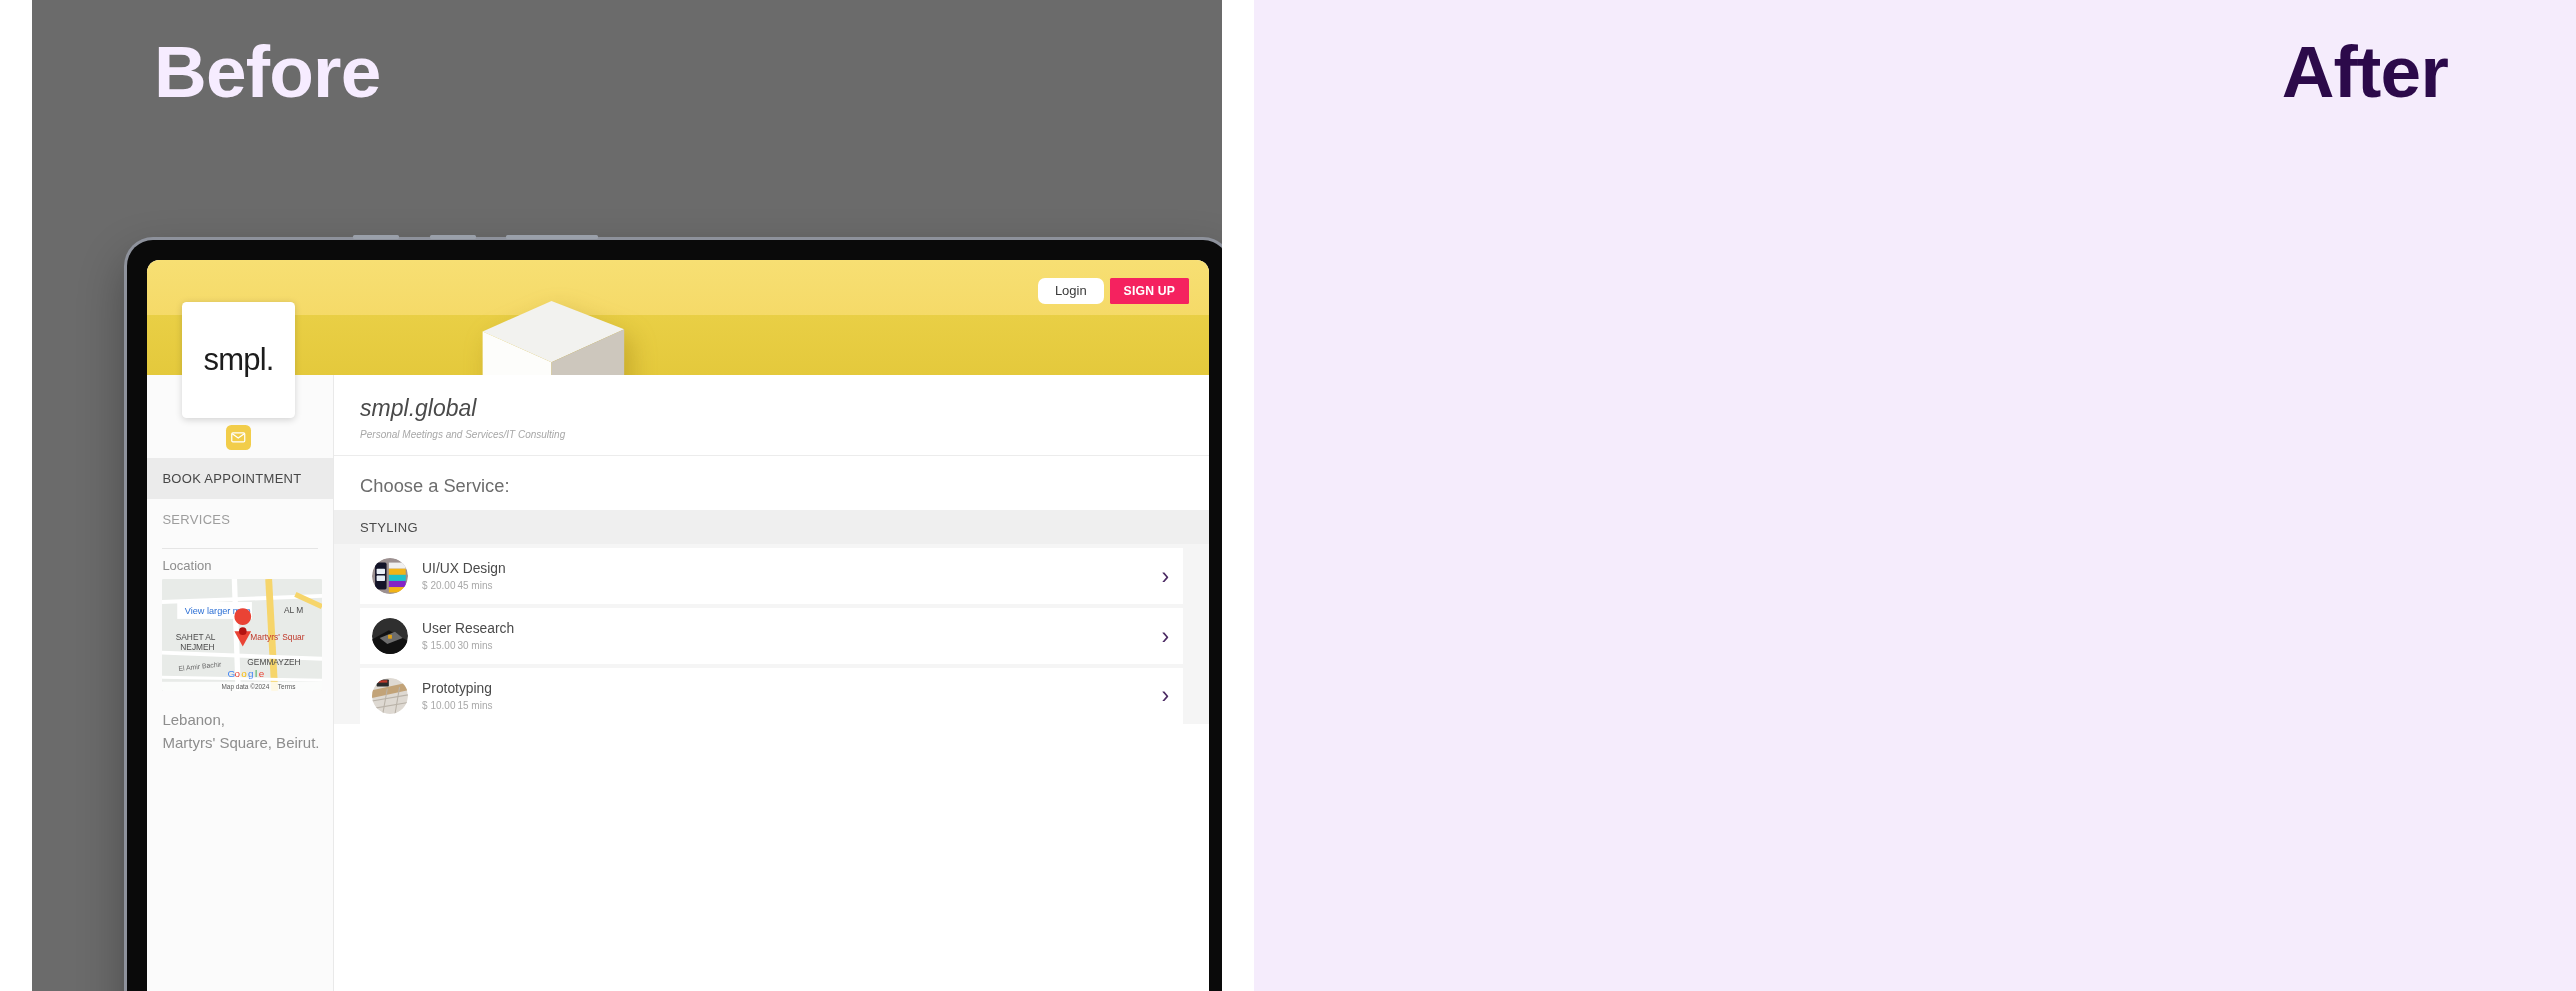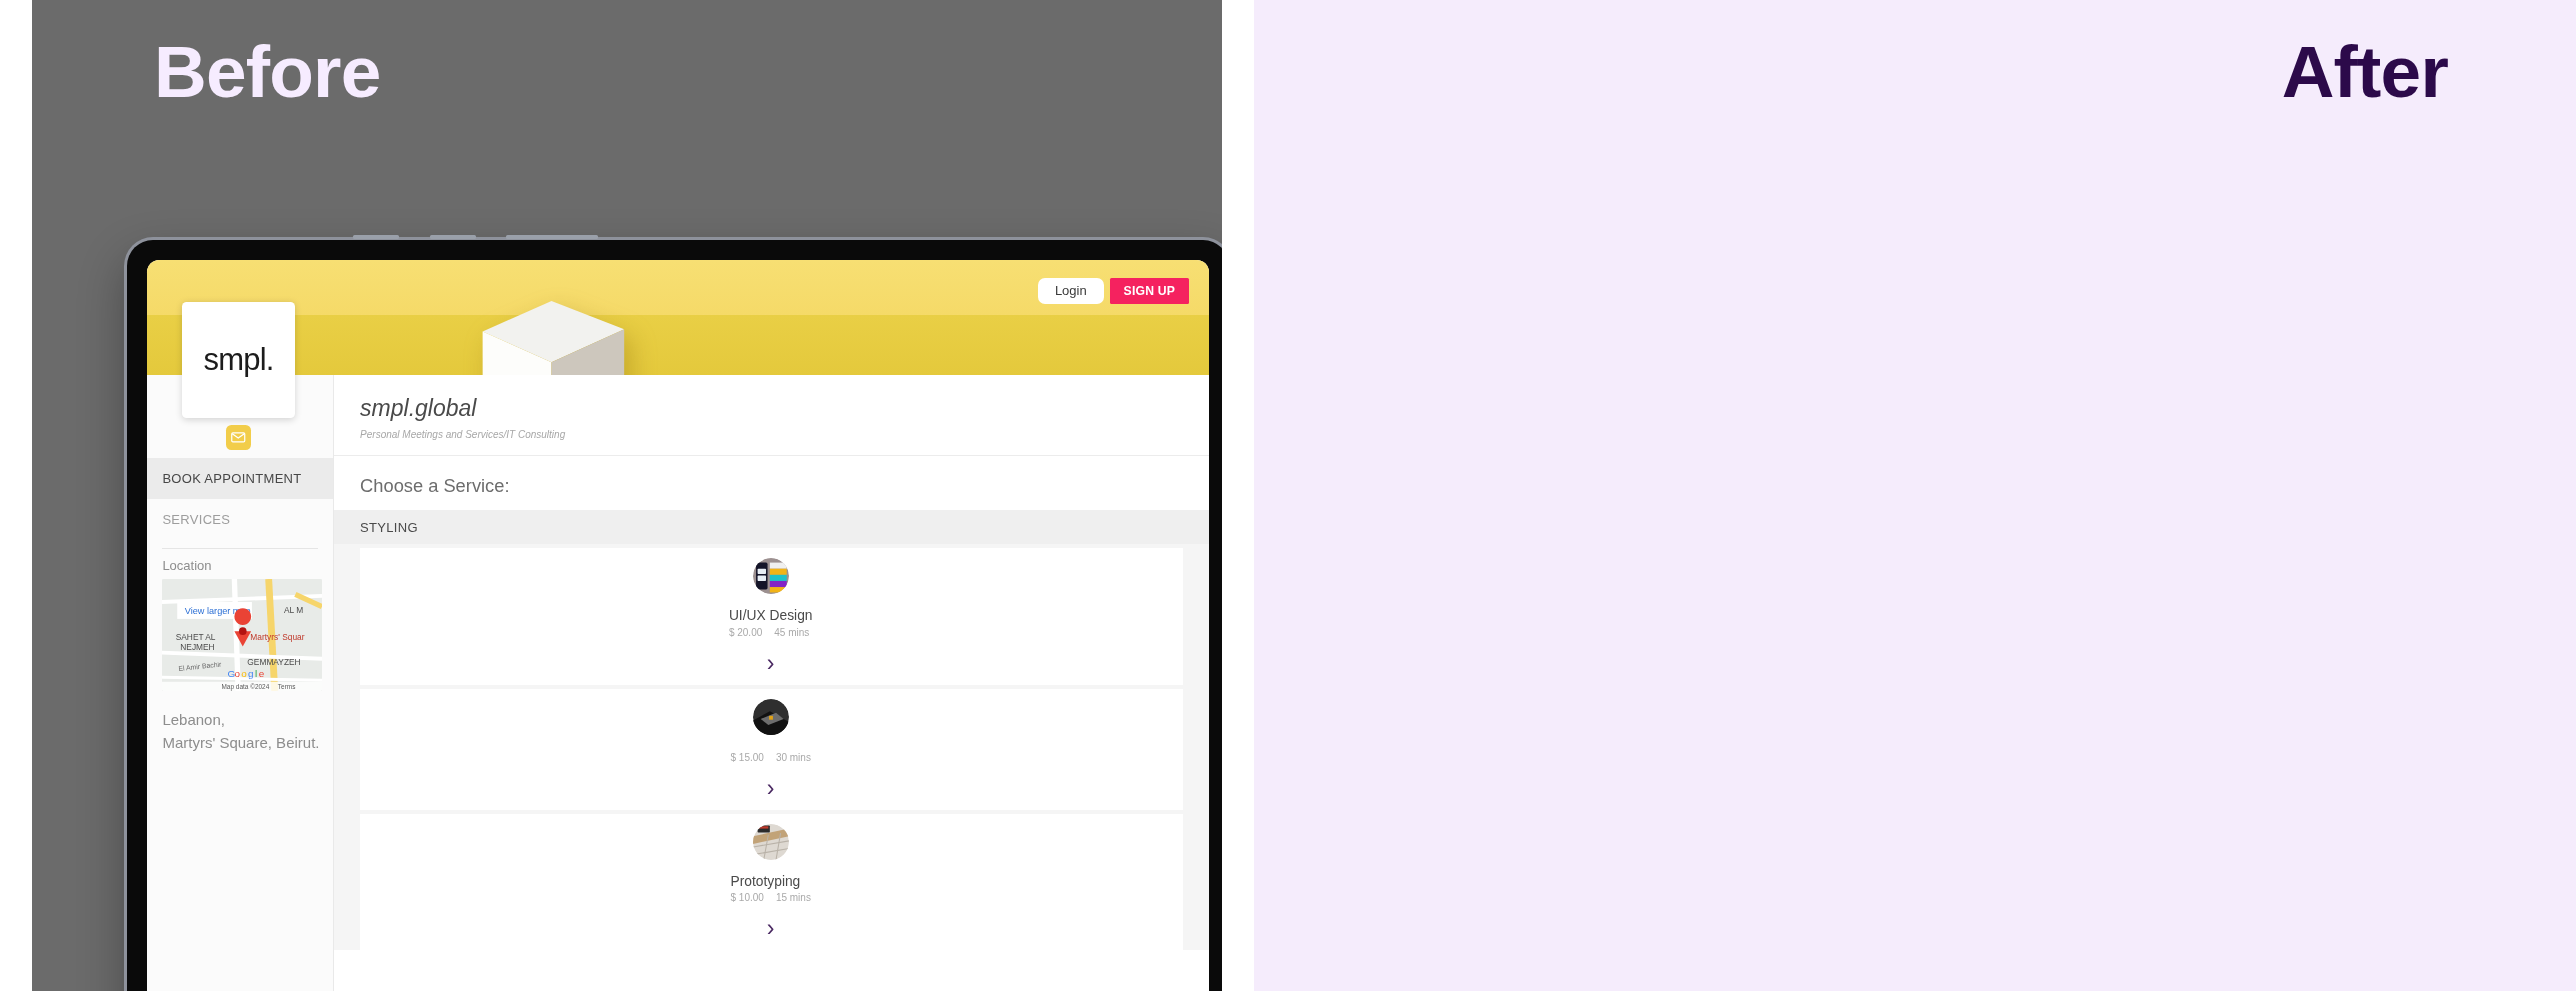--- a/index.html
+++ b/index.html
@@ -118,7 +118,7 @@
   .b-rows { padding: 4.6px 26px 0 26px; background:#f5f5f5; }
   .b-row {
     background:#fff; display:flex; align-items:center; gap:13.8px;
-    padding:10px 13.8px 10px 12.2px; margin-bottom:3.8px;flex-direction:column;
+    padding:10px 13.8px 10px 12.2px; margin-bottom:3.8px;
   }
   .b-av { width:36px; height:36px; border-radius:50%; flex:0 0 36px; overflow:hidden; }
   .b-row-txt { flex:1; }

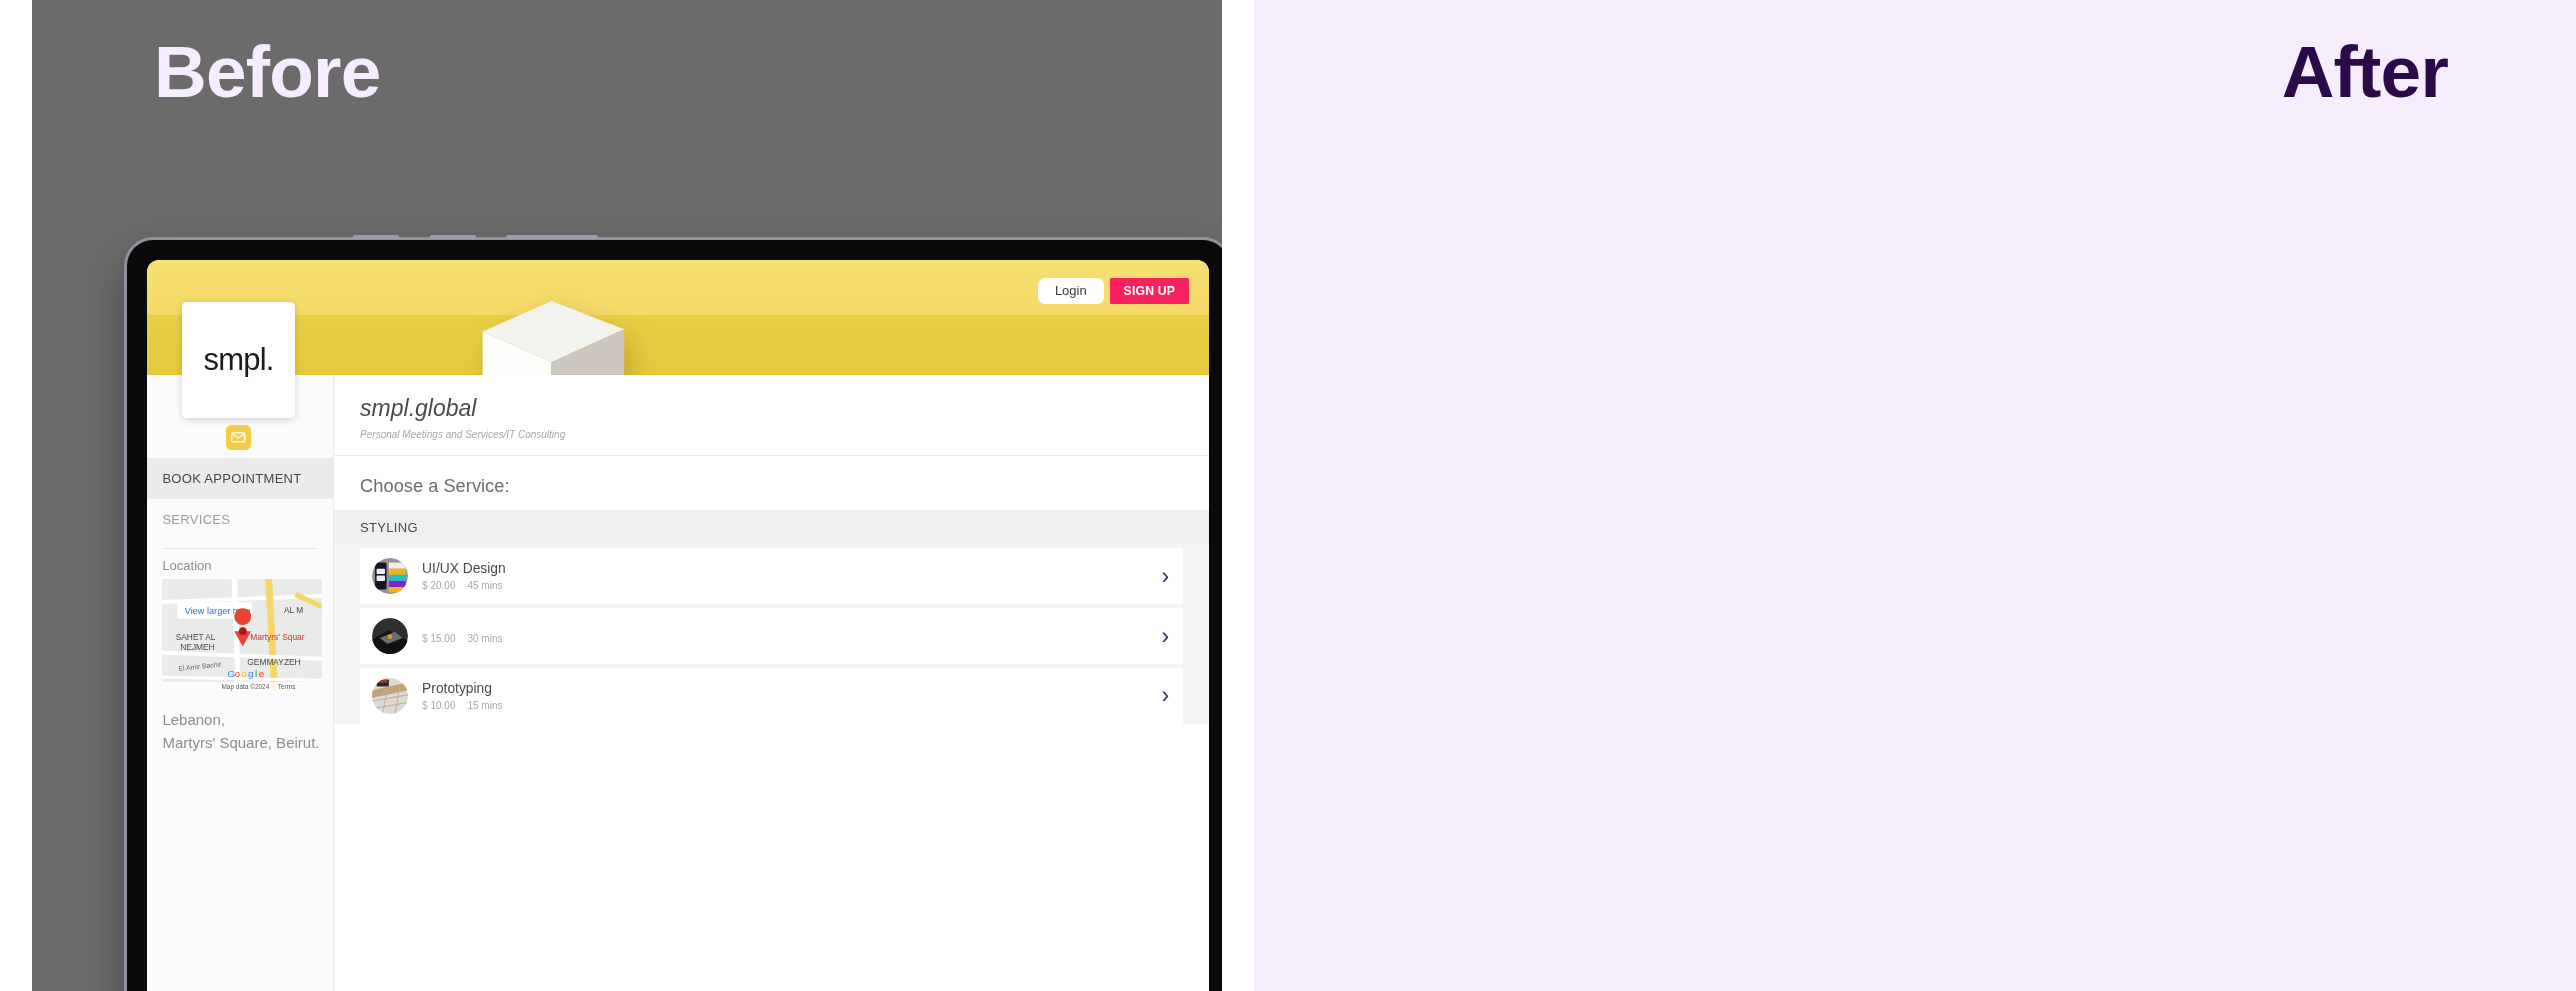--- a/index.html
+++ b/index.html
@@ -123,7 +123,7 @@
   .b-av { width:36px; height:36px; border-radius:50%; flex:0 0 36px; overflow:hidden; }
   .b-row-txt { flex:1; }
   .b-row-name { font-size:13.8px; color:#4a4a4a; }
-  .b-row-meta { font-size:10px; color:#a9a9a9; margin-top:3.8px; display:flex; gap:12px; }
+  .b-row-meta { font-size:10px; color:#a9a9a9; margin-top:3.8px; display:flex; gap:2px; }
   .b-chev { color:#4b2a63; font-size:23px; line-height:1; font-weight:300; }
 
   

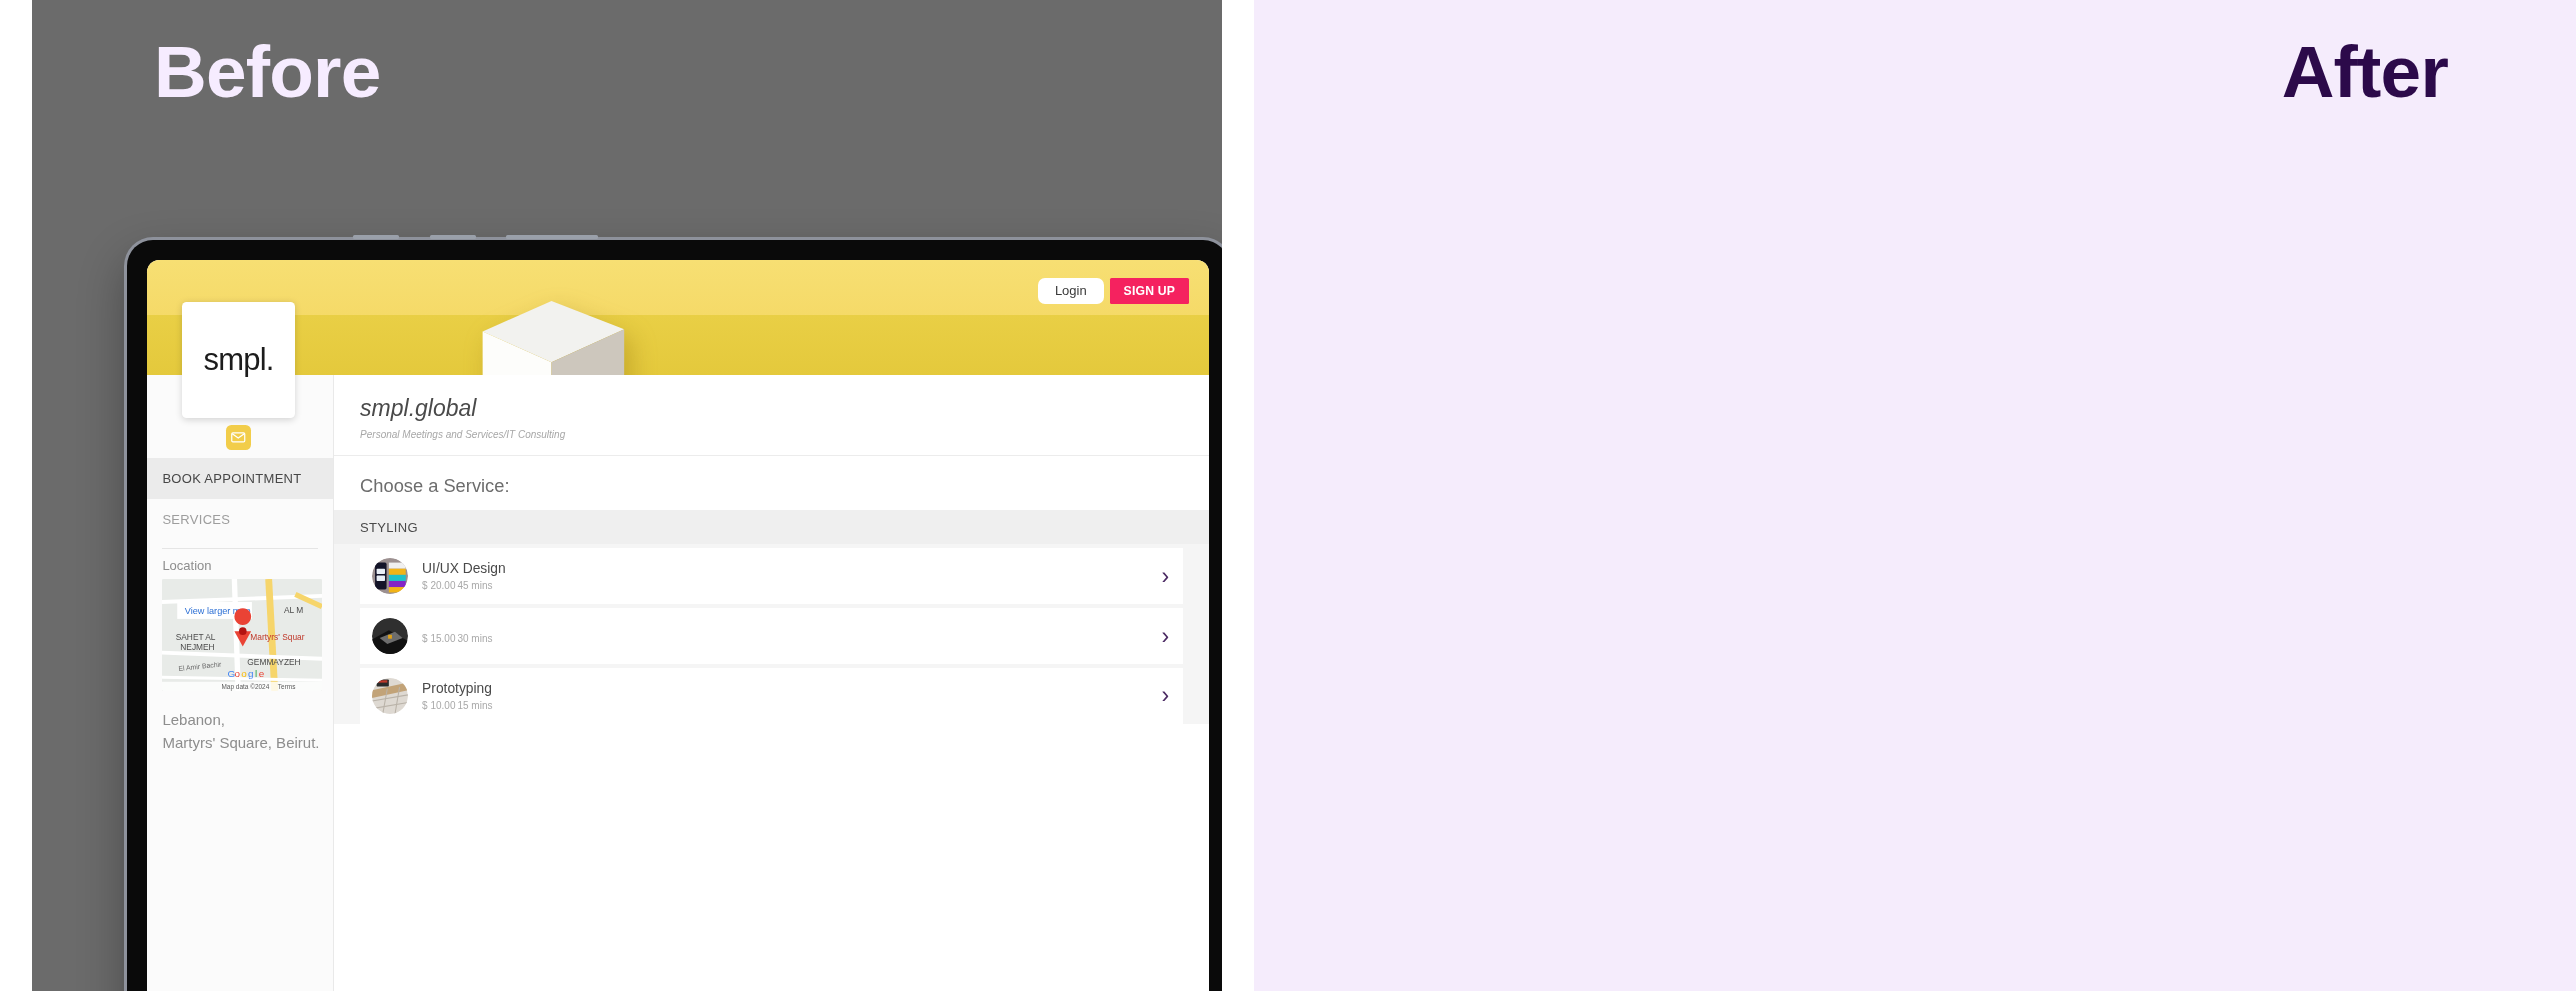--- a/index.html
+++ b/index.html
@@ -263,6 +263,7 @@
                     </svg>
                   </div>
                   <div class="b-row-txt">
+                    <div class="b-row-name">User Research</div>
                     <div class="b-row-meta">
                       <span>$ 15.00</span>
                       <span>30 mins</span>

